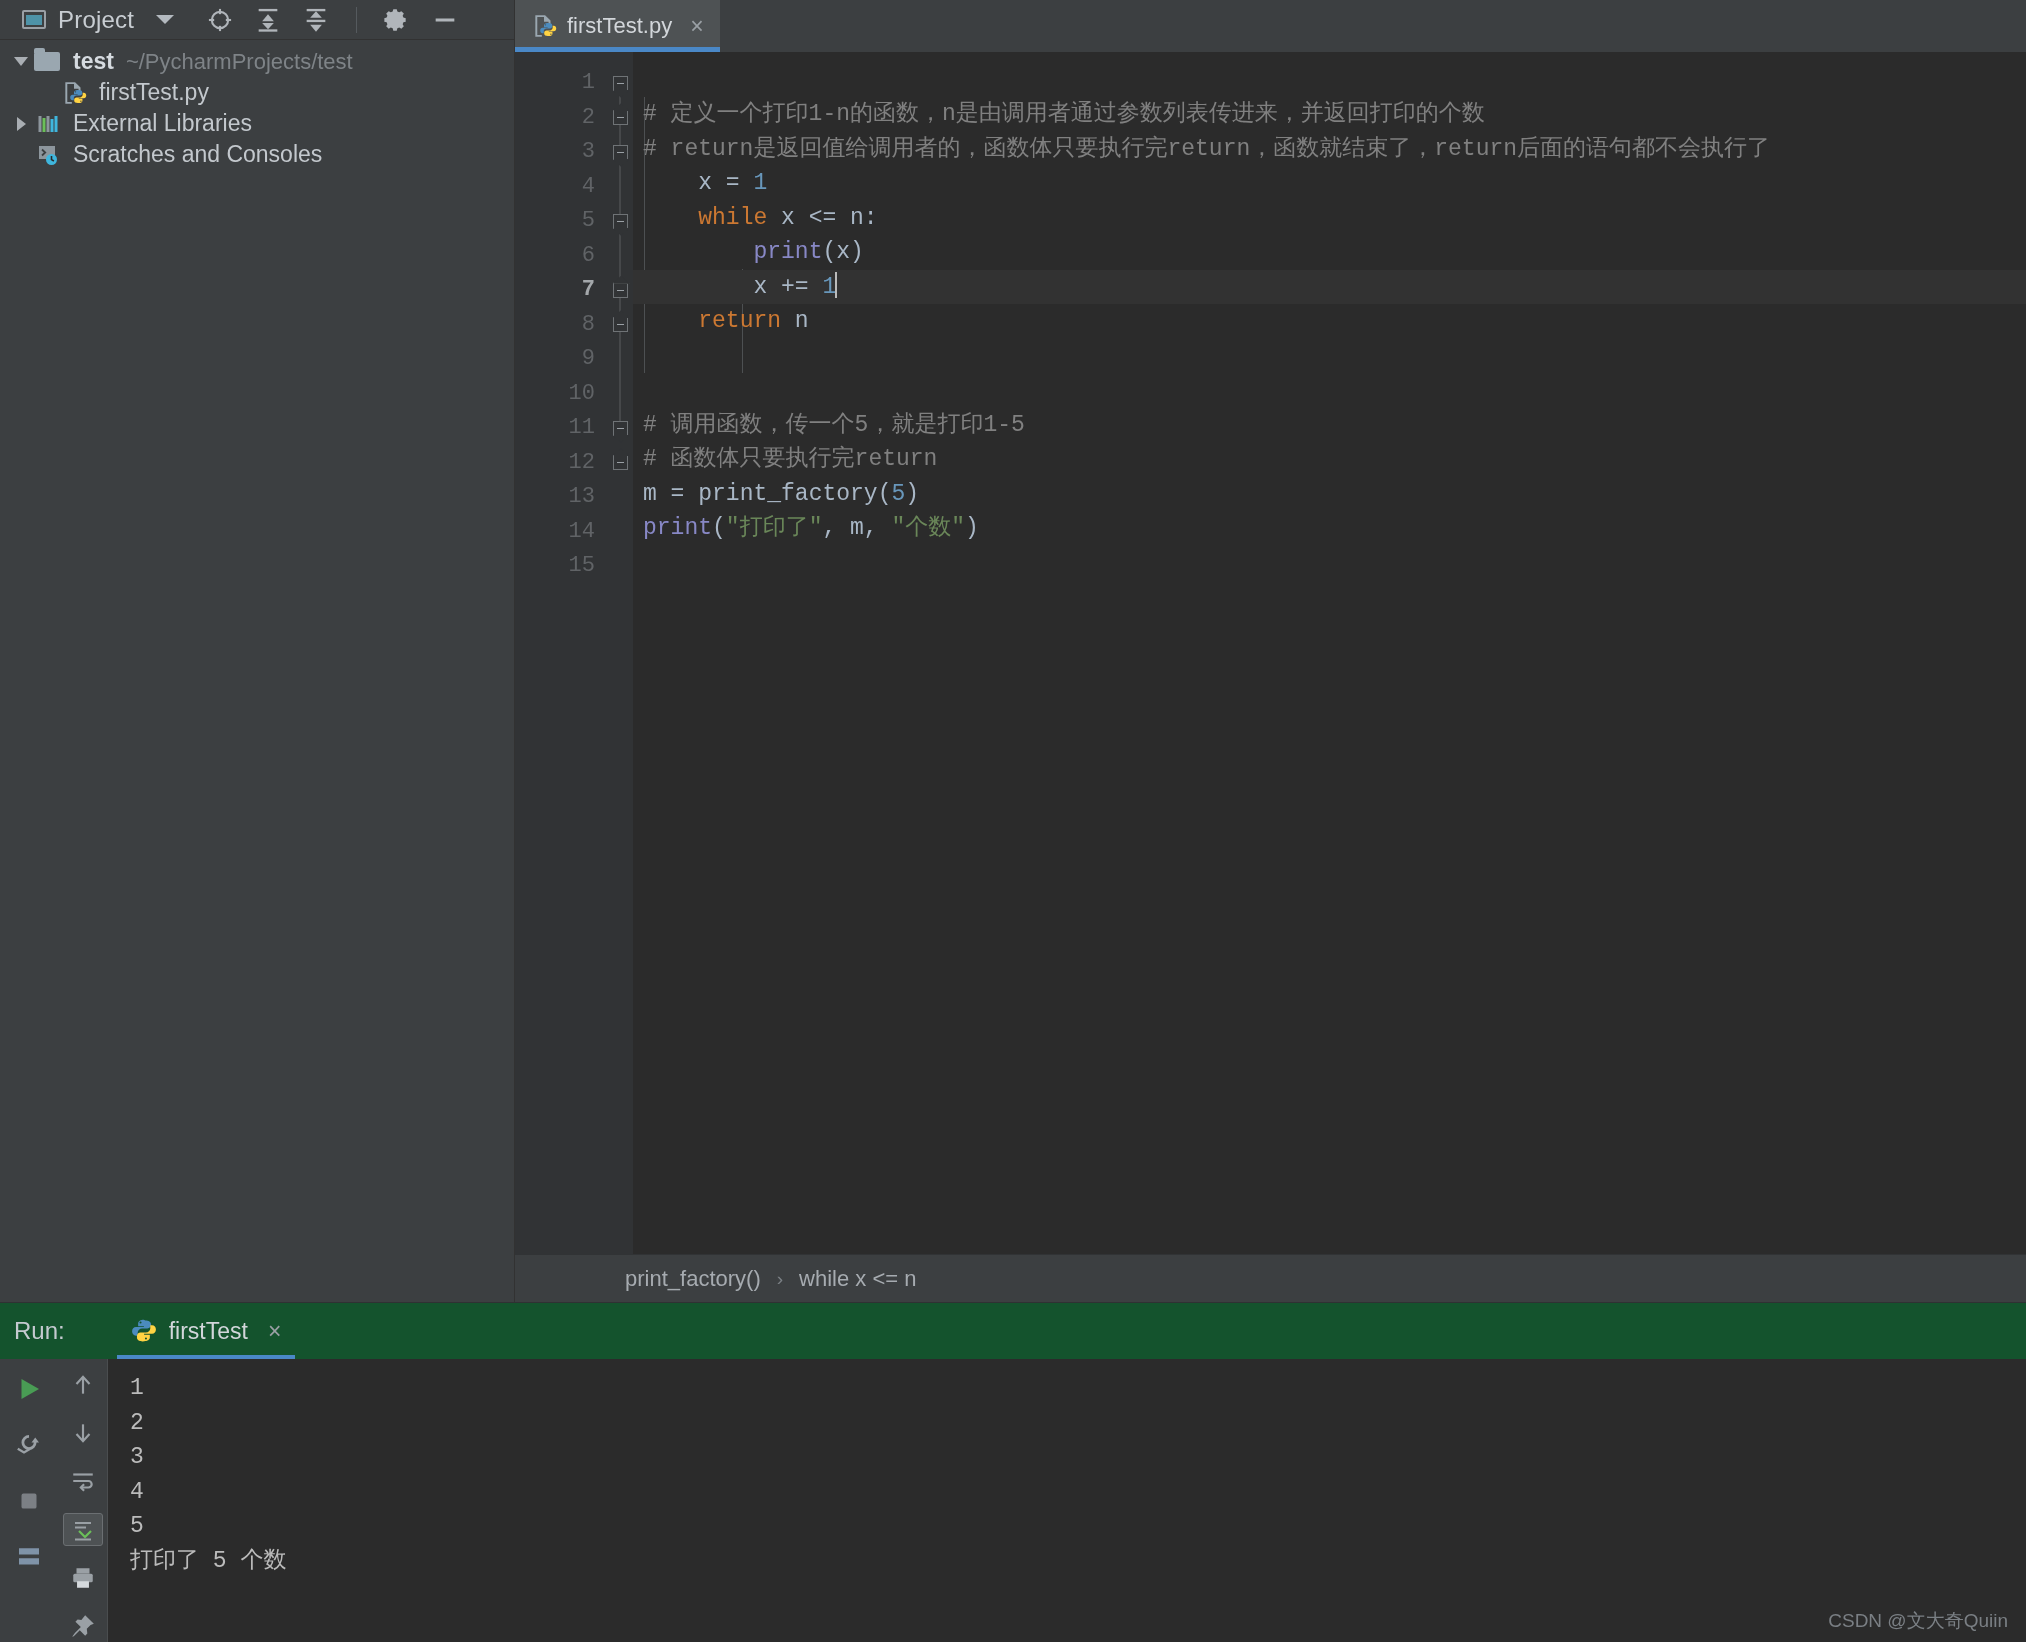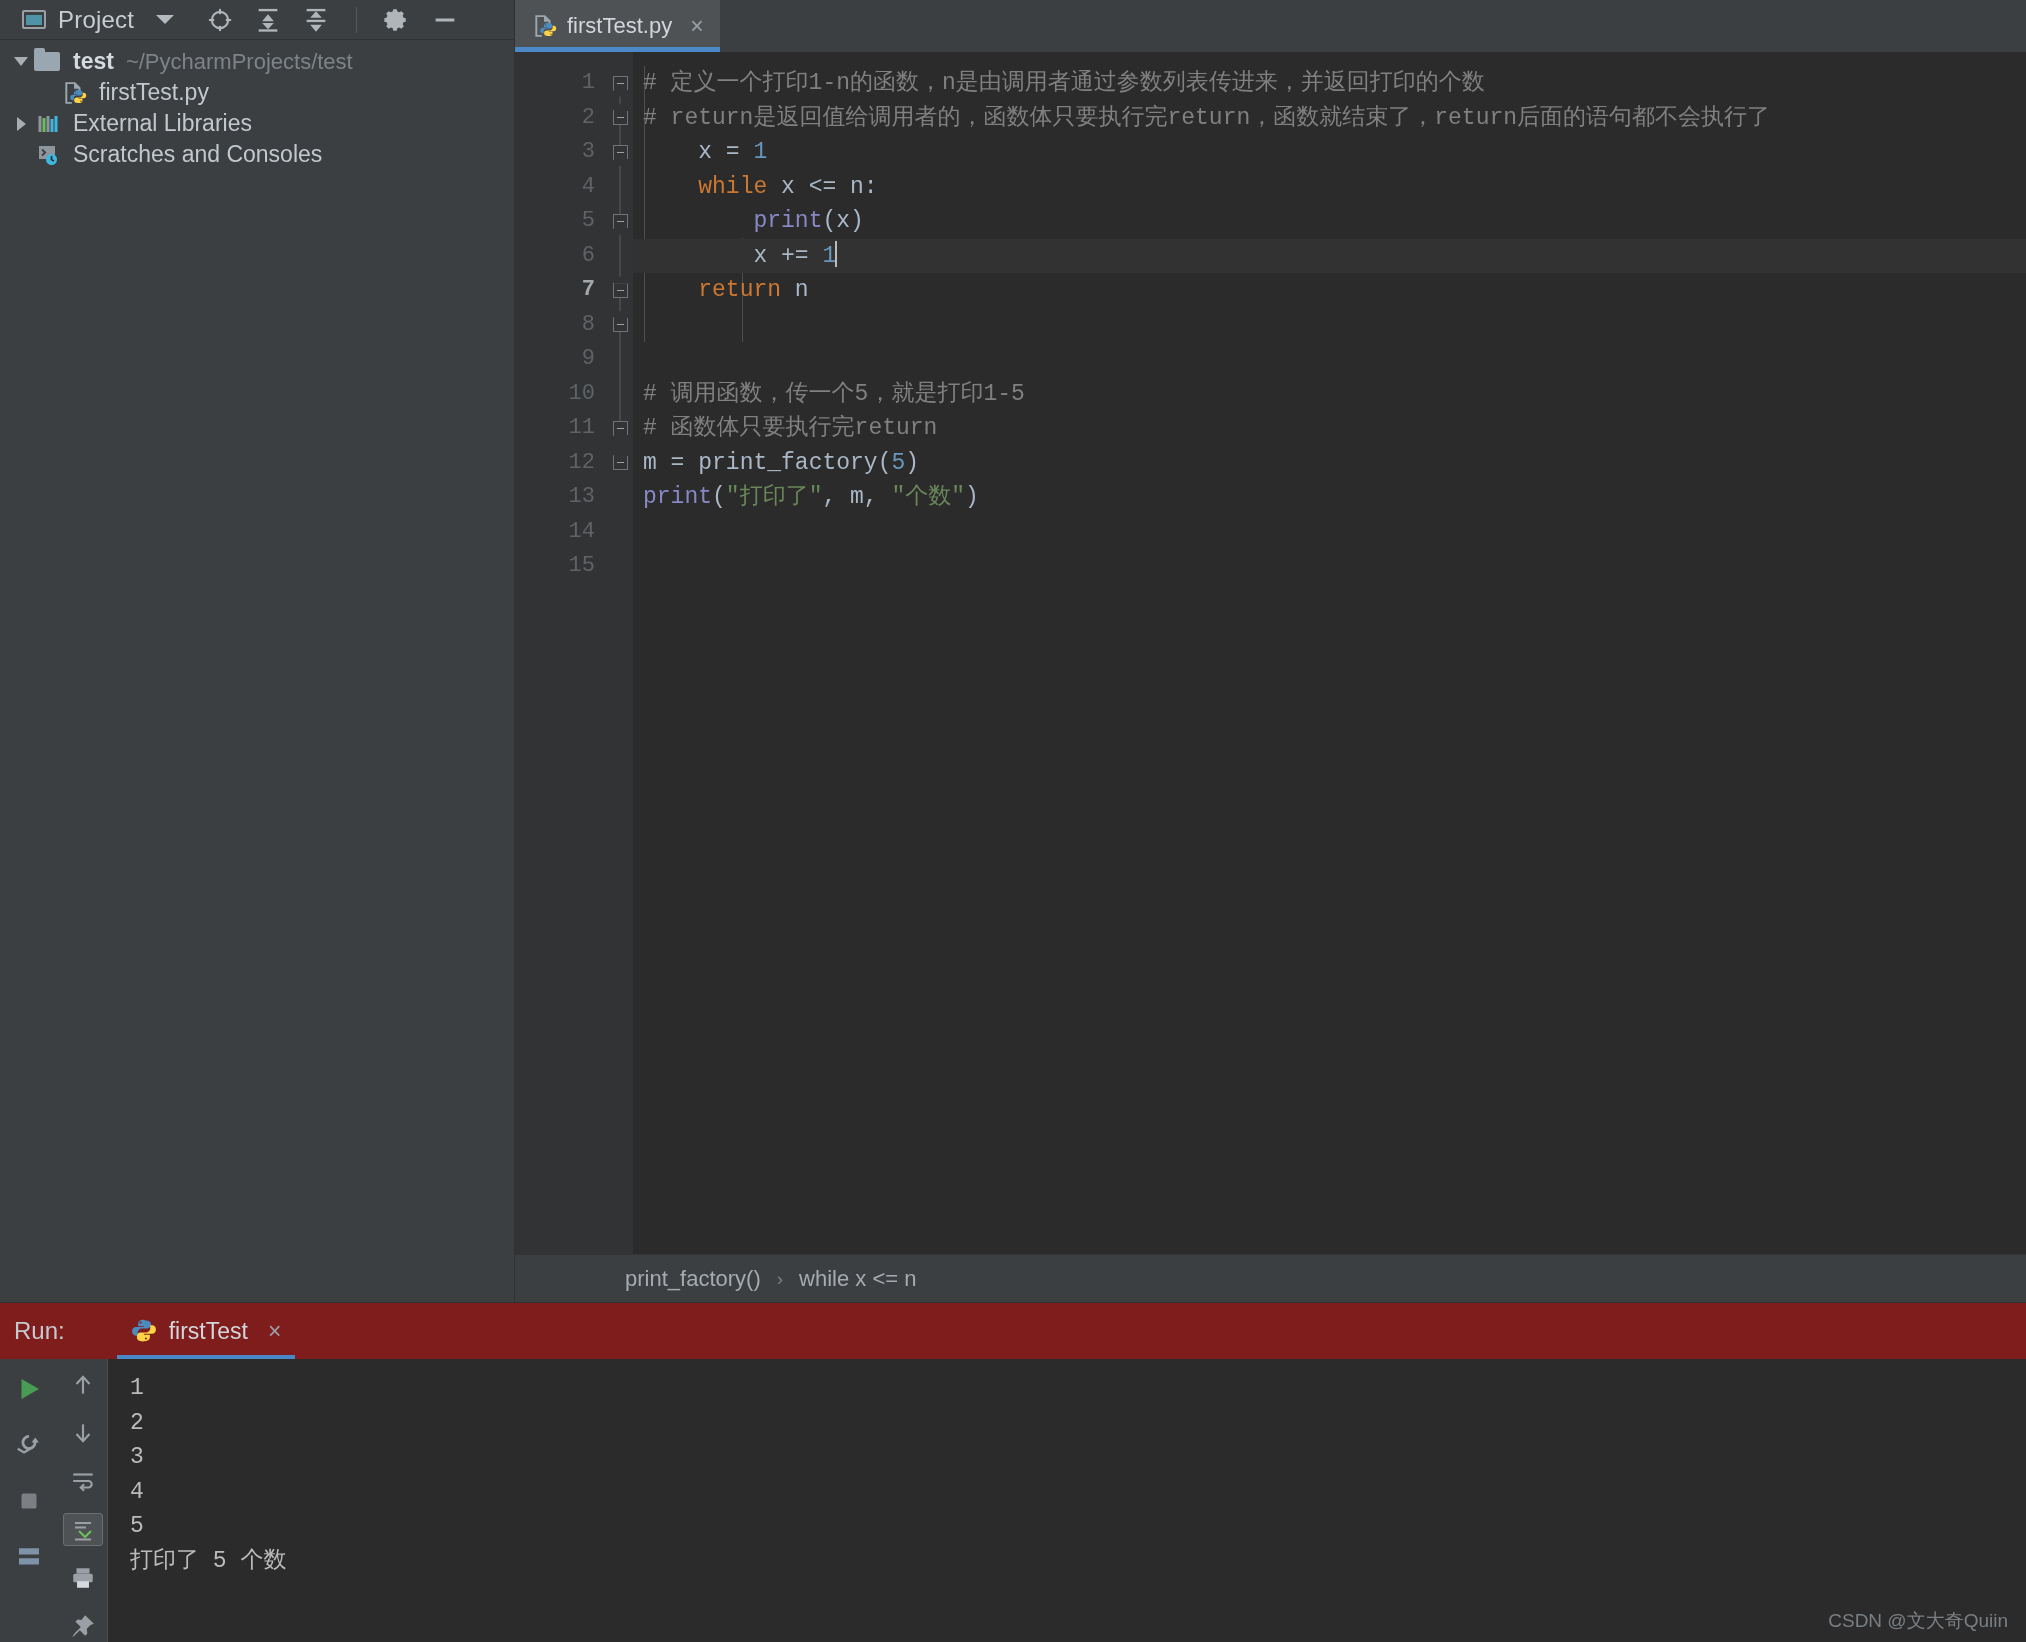--- a/index.html
+++ b/index.html
@@ -95,6 +95,7 @@
     flex: 1; padding-top: 14px; position: relative; min-width:0;
     font-family: "Liberation Mono","DejaVu Sans Mono", monospace;
     font-size: 23px;
+    margin-top: 31px;
   }
   .cline { height: 34.5px; line-height: 34.5px; white-space: pre; padding-left: 10px; color:#a9b7c6; position:relative; }
   .cline.cur { background: #323232; }

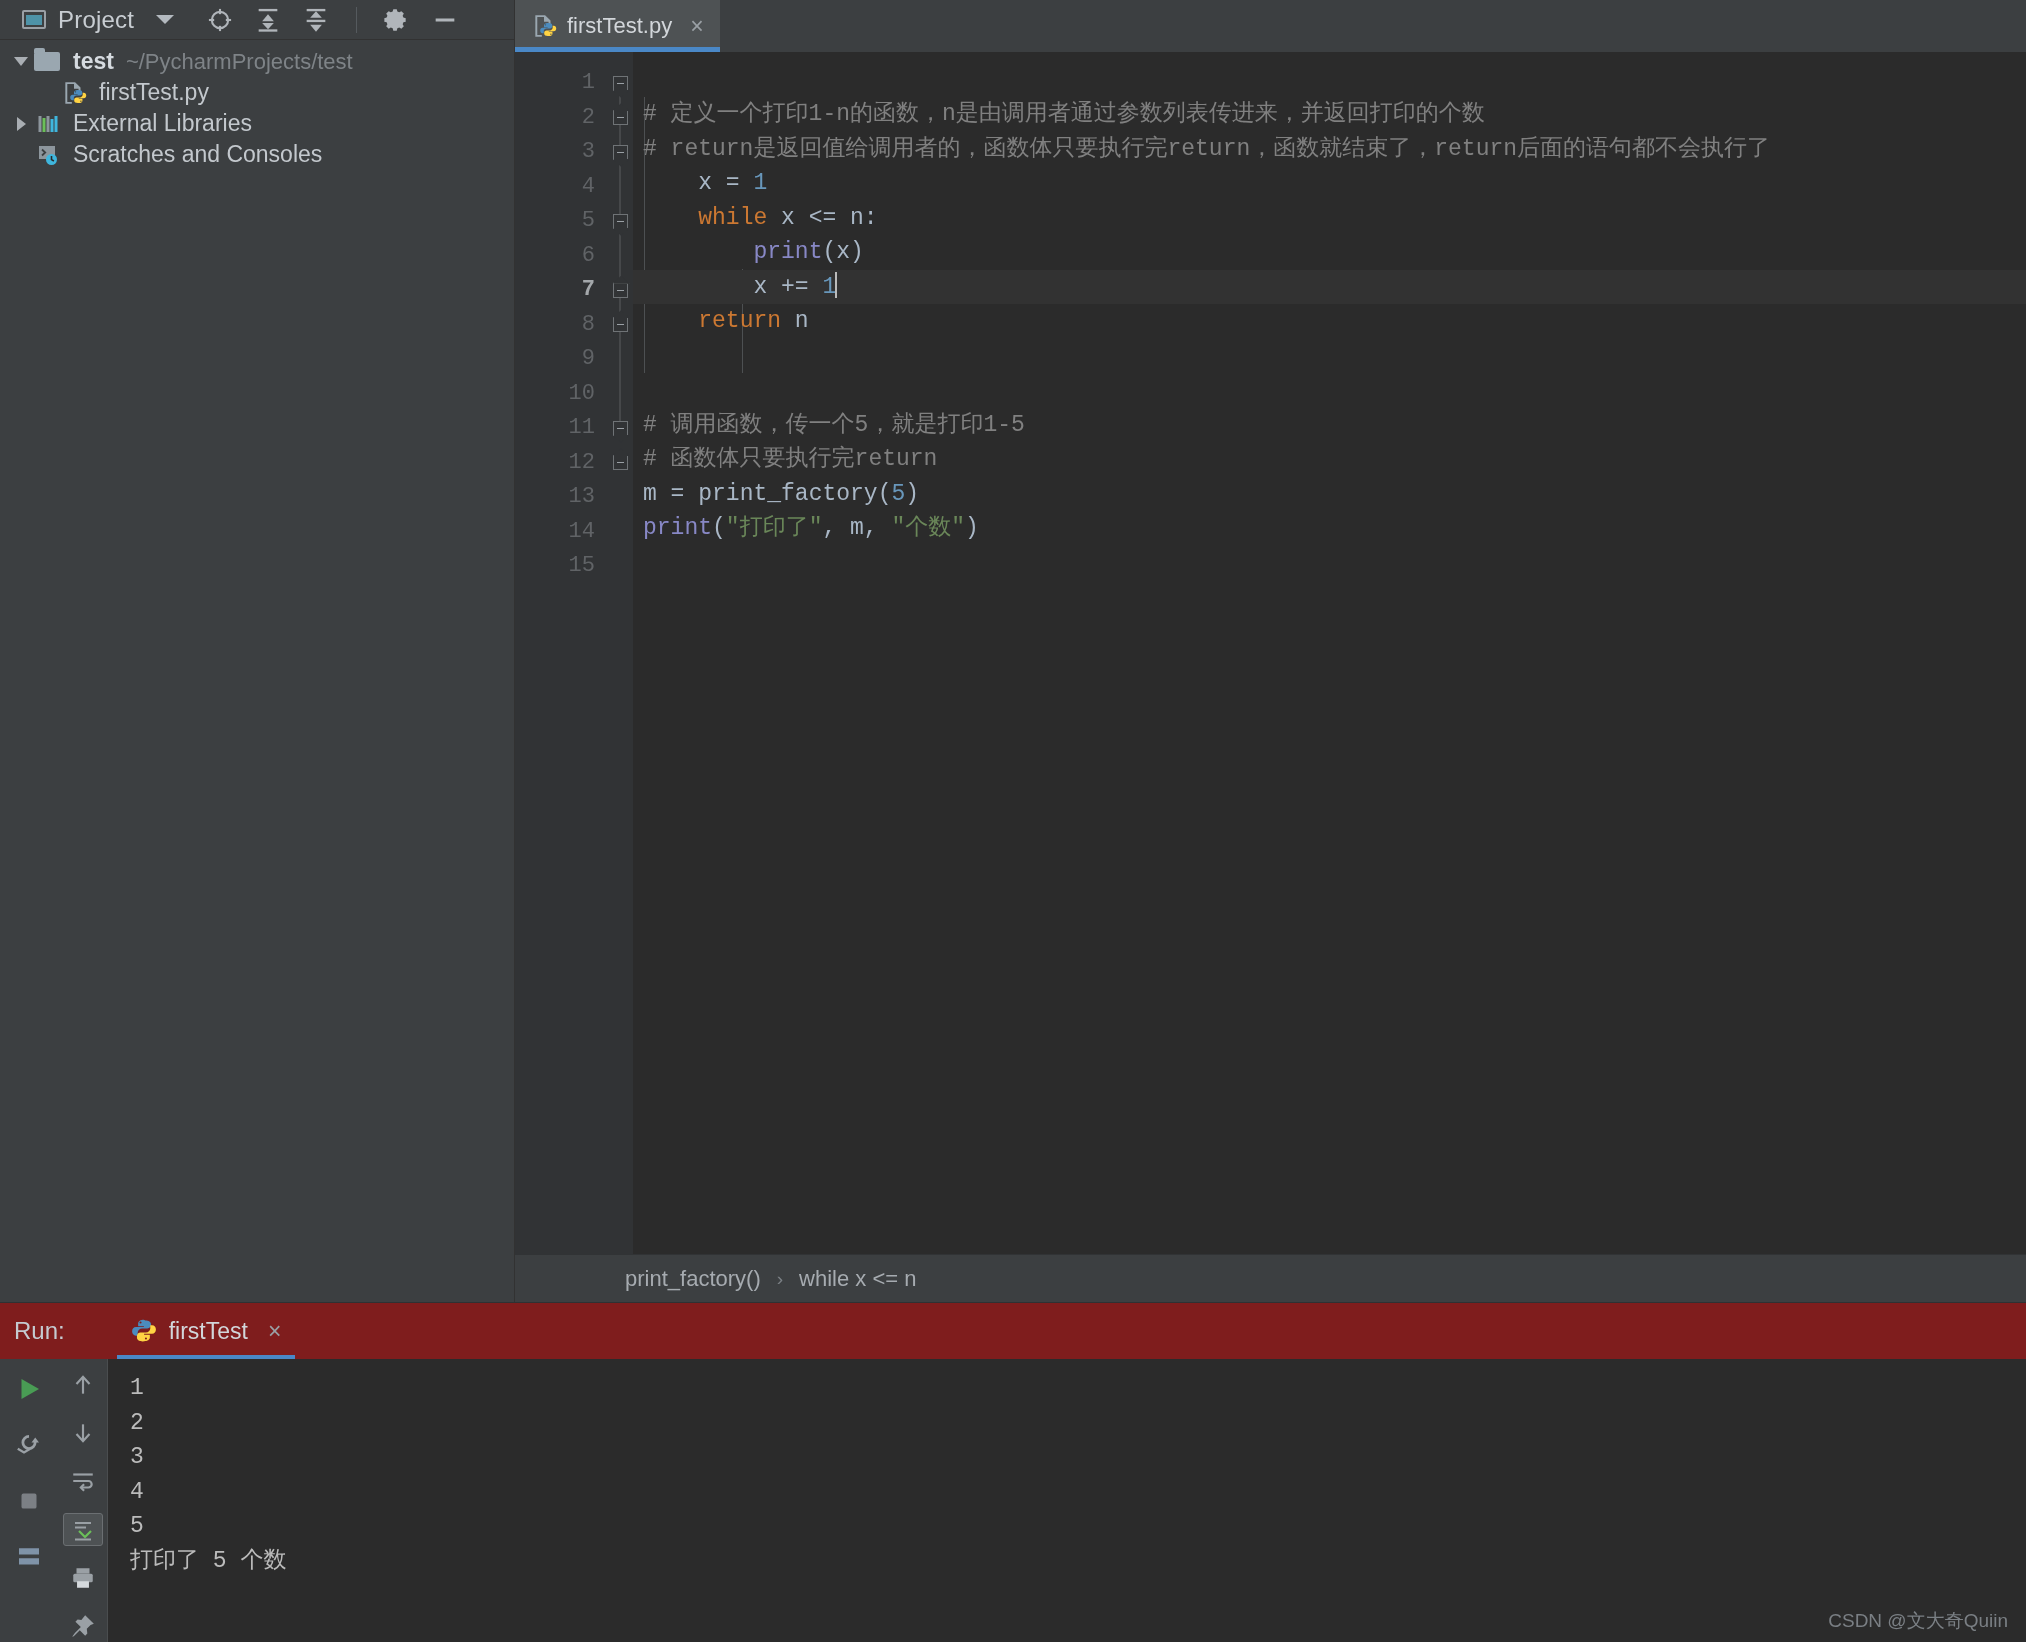--- a/index.html
+++ b/index.html
@@ -117,7 +117,7 @@
   .bc-sep { color:#7b8085; font-size:19px; }
 
   
-  .run-panel { height: 340px; background: #7f1d1d; display:flex; flex-direction:column; border-top:1px solid #2f3133; }
+  .run-panel { height: 340px; background: #14532d; display:flex; flex-direction:column; border-top:1px solid #2f3133; }
   .run-head { height: 56px; display:flex; align-items:center; padding-left: 14px; gap: 0; }
   .run-label { color:#c5cad0; font-size: 24px; margin-right: 52px; }
   .run-tab {

